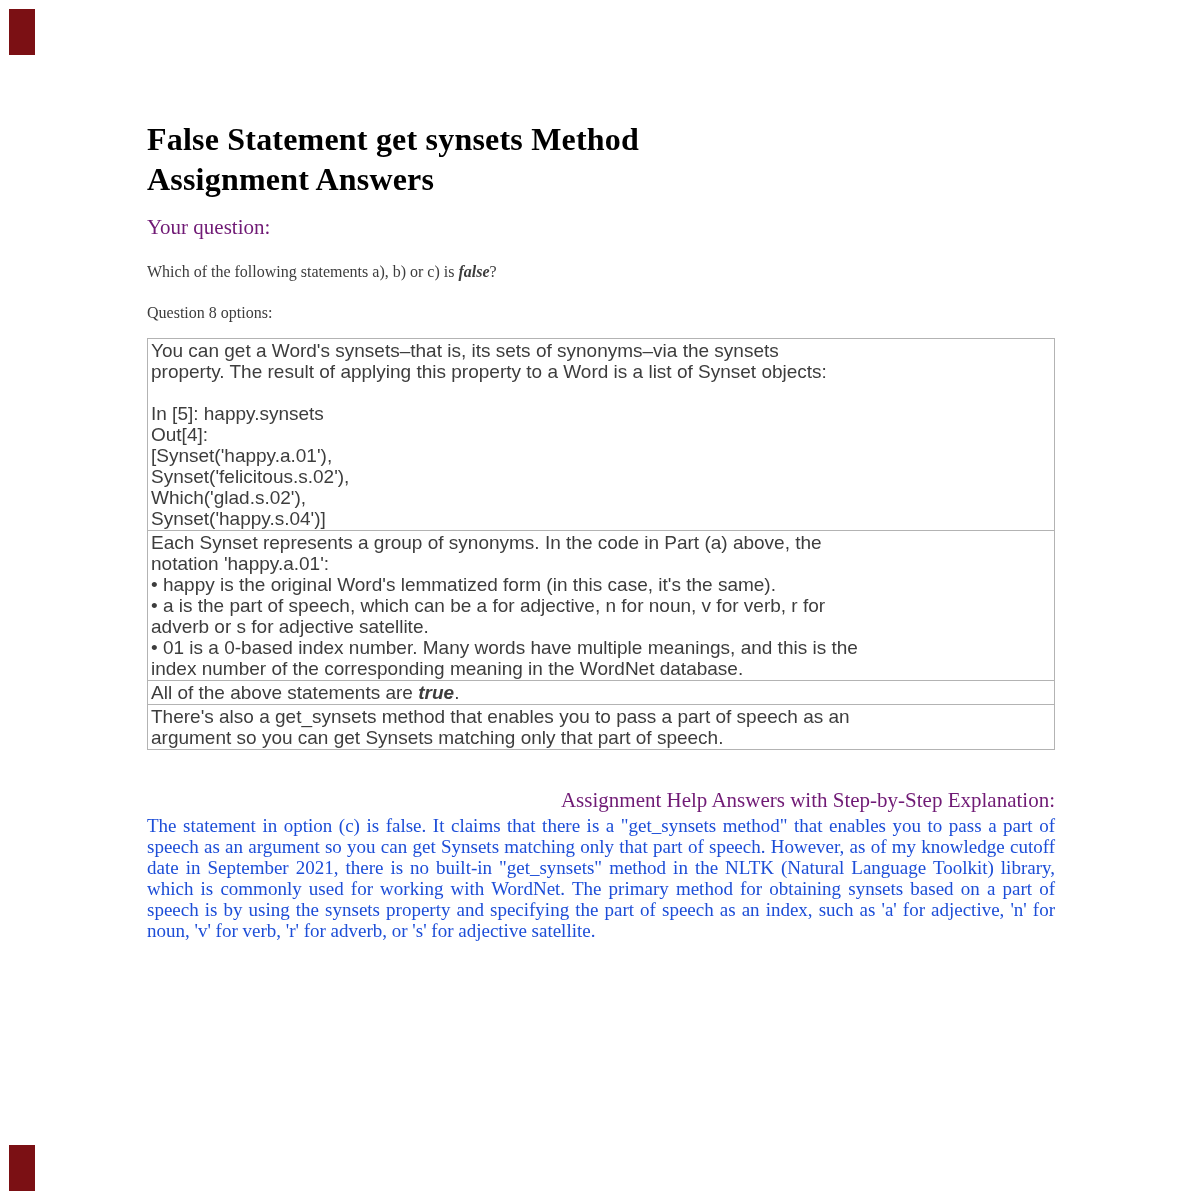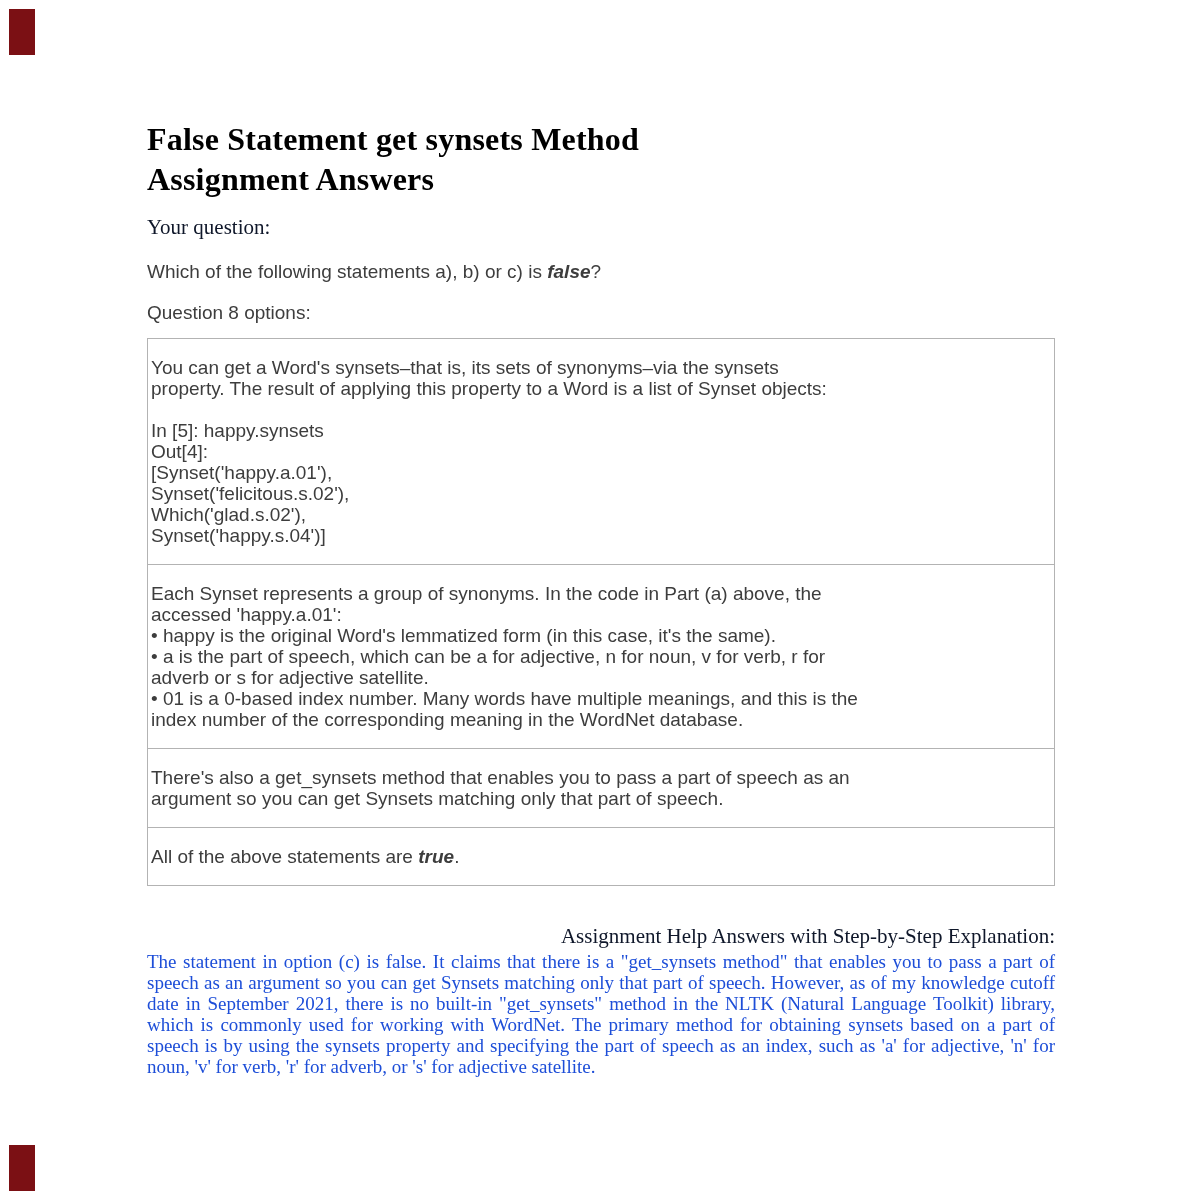--- a/index.html
+++ b/index.html
@@ -44,7 +44,7 @@
     font-weight: normal;
     font-size: 21px;
     line-height: 22px;
-    color: #0f172a;
+    color: #701a75;
     margin: 17px 0 0 0;
   }
   .blue-heading.answers { margin-top: 39px; text-align: right; }

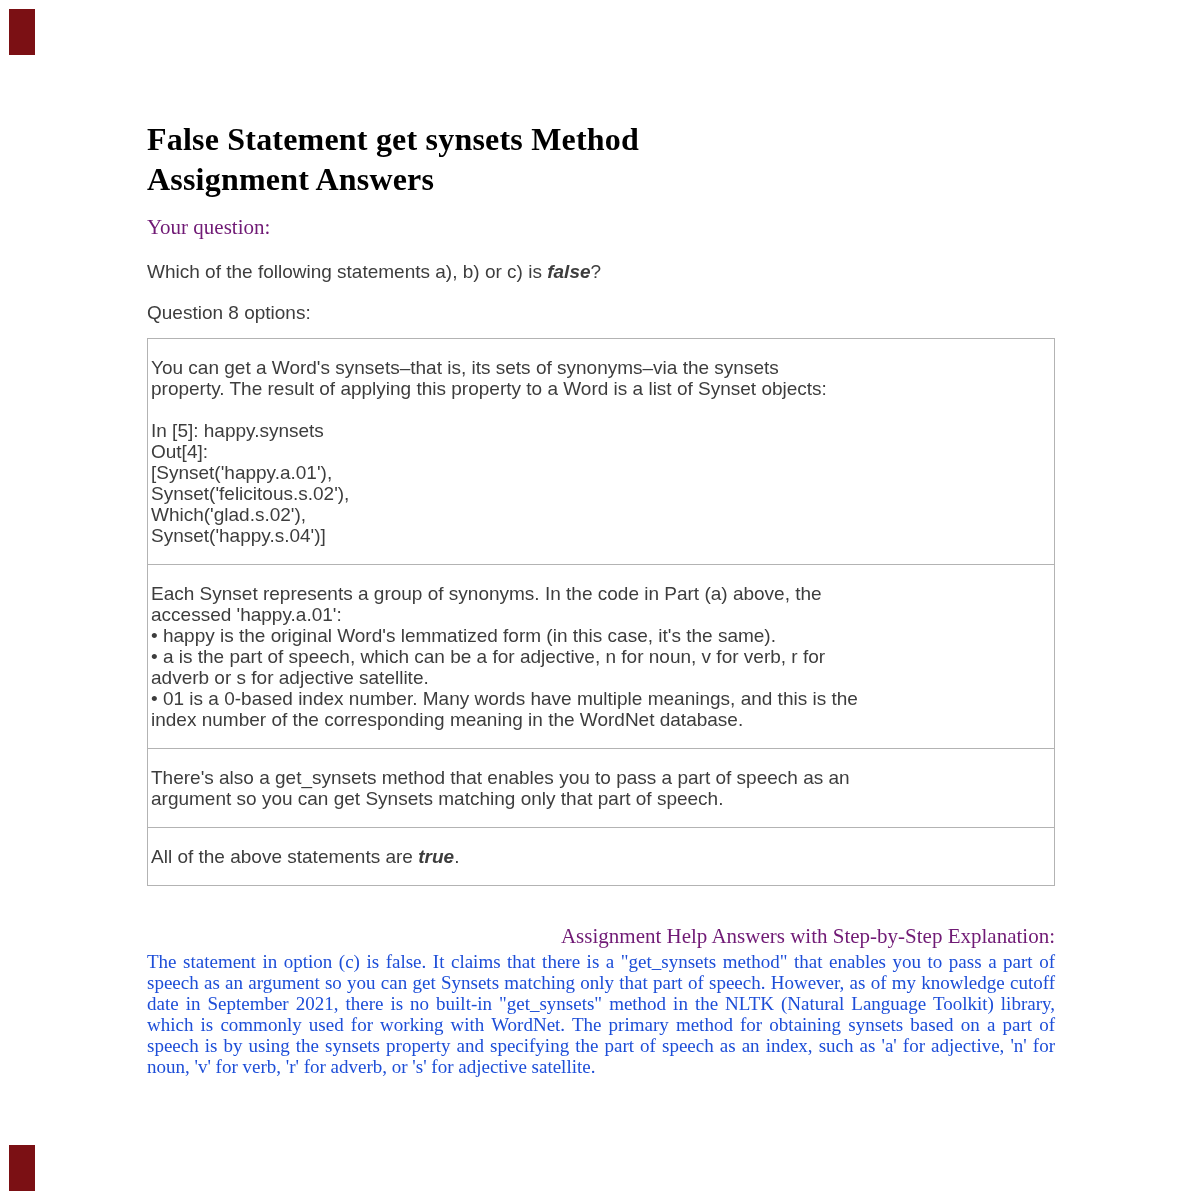--- a/index.html
+++ b/index.html
@@ -50,8 +50,8 @@
   .blue-heading.answers { margin-top: 39px; text-align: right; }
 
   .sans-text {
-    font-family: Liberation Sans, sans-serif;
-    font-size: 19px;
+    font-family: Liberation Serif, serif;
+    font-size: 16px;
     line-height: 21px;
     color: #3d3d3d;
   }

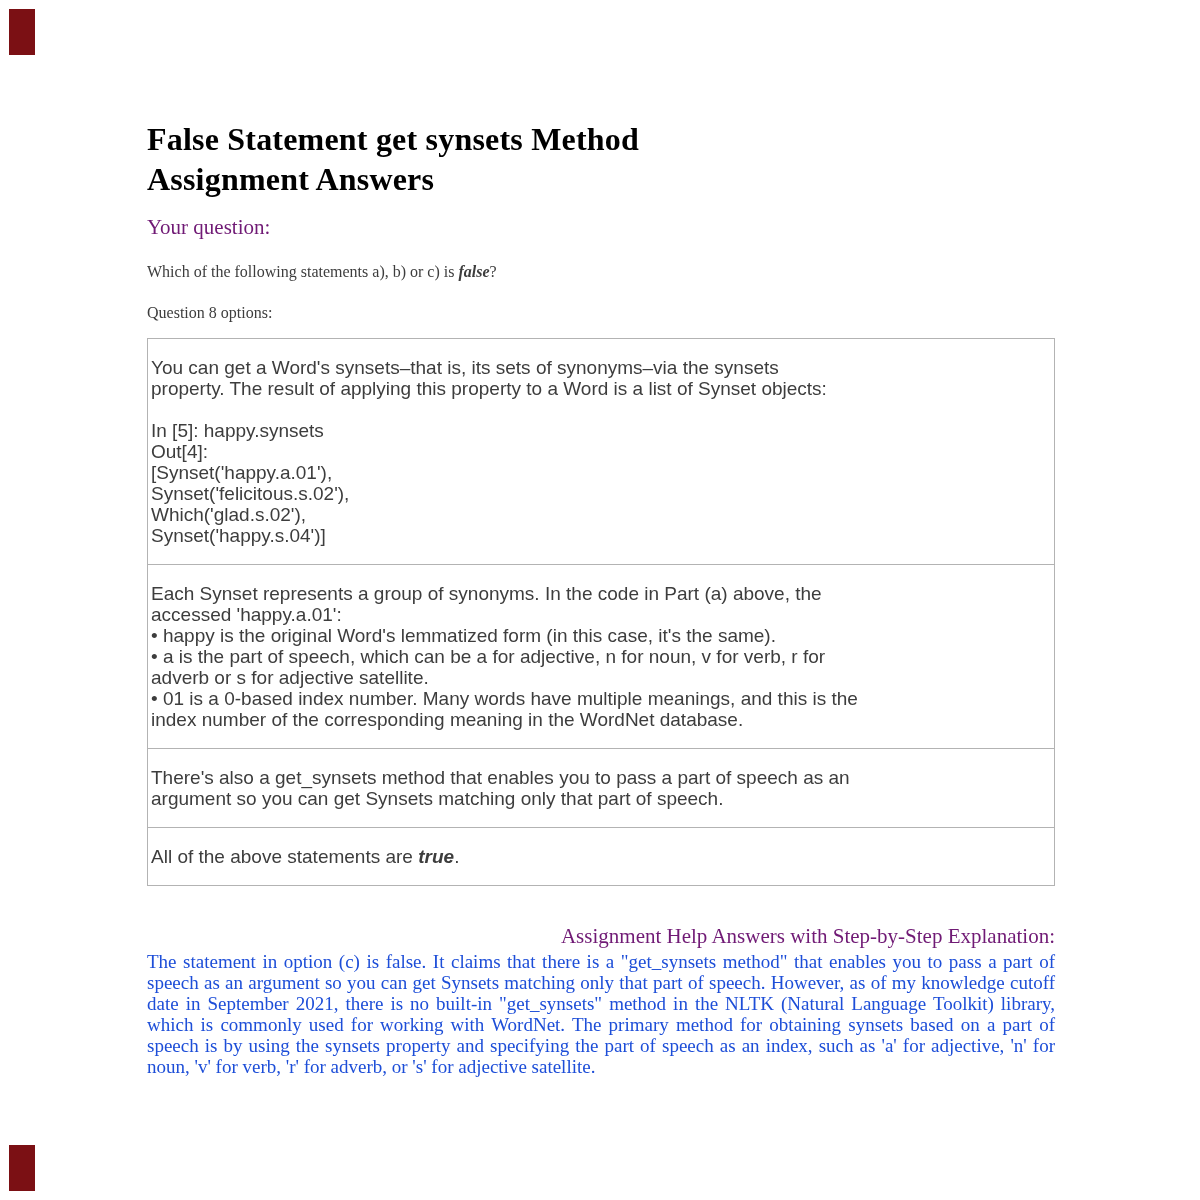--- a/index.html
+++ b/index.html
@@ -67,7 +67,7 @@
   }
   table.options-table td {
     border: 1px solid #b3b3b3;
-    padding: 18px 3px;
+    padding: 1px 3px;
     vertical-align: top;
   }
   .cell-line {

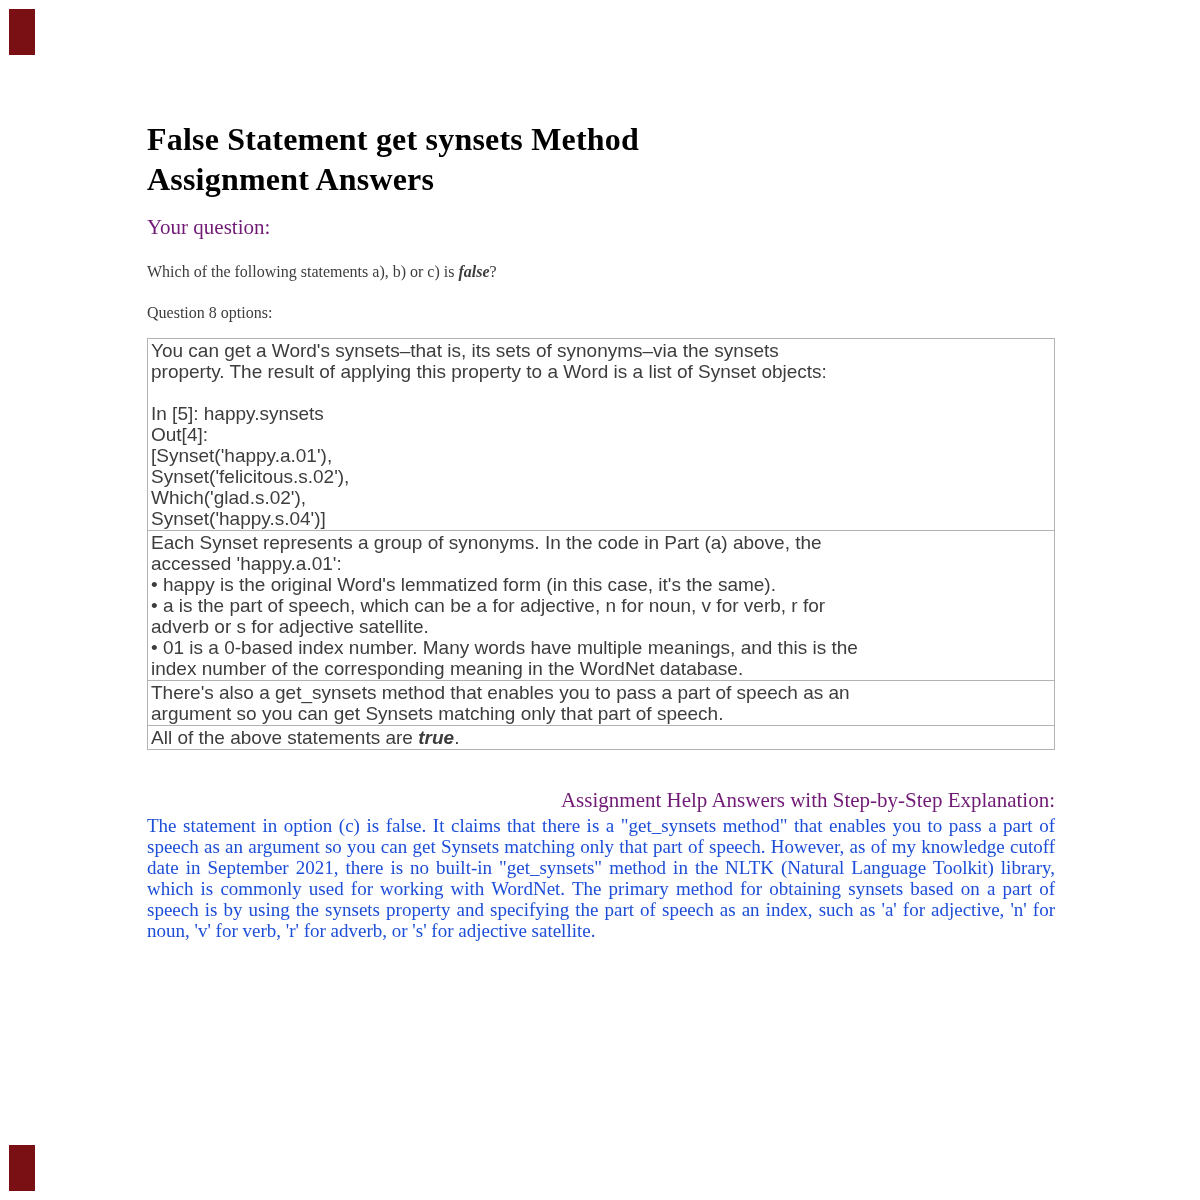--- a/index.html
+++ b/index.html
@@ -126,7 +126,7 @@
       <tr>
         <td>
           <div class="cell-line">Each Synset represents a group of synonyms. In the code in Part (a) above, the</div>
-          <div class="cell-line">accessed 'happy.a.01':</div>
+          <div class="cell-line">notation 'happy.a.01':</div>
           <div class="cell-line">• happy is the original Word's lemmatized form (in this case, it's the same).</div>
           <div class="cell-line">• a is the part of speech, which can be a for adjective, n for noun, v for verb, r for</div>
           <div class="cell-line">adverb or s for adjective satellite.</div>

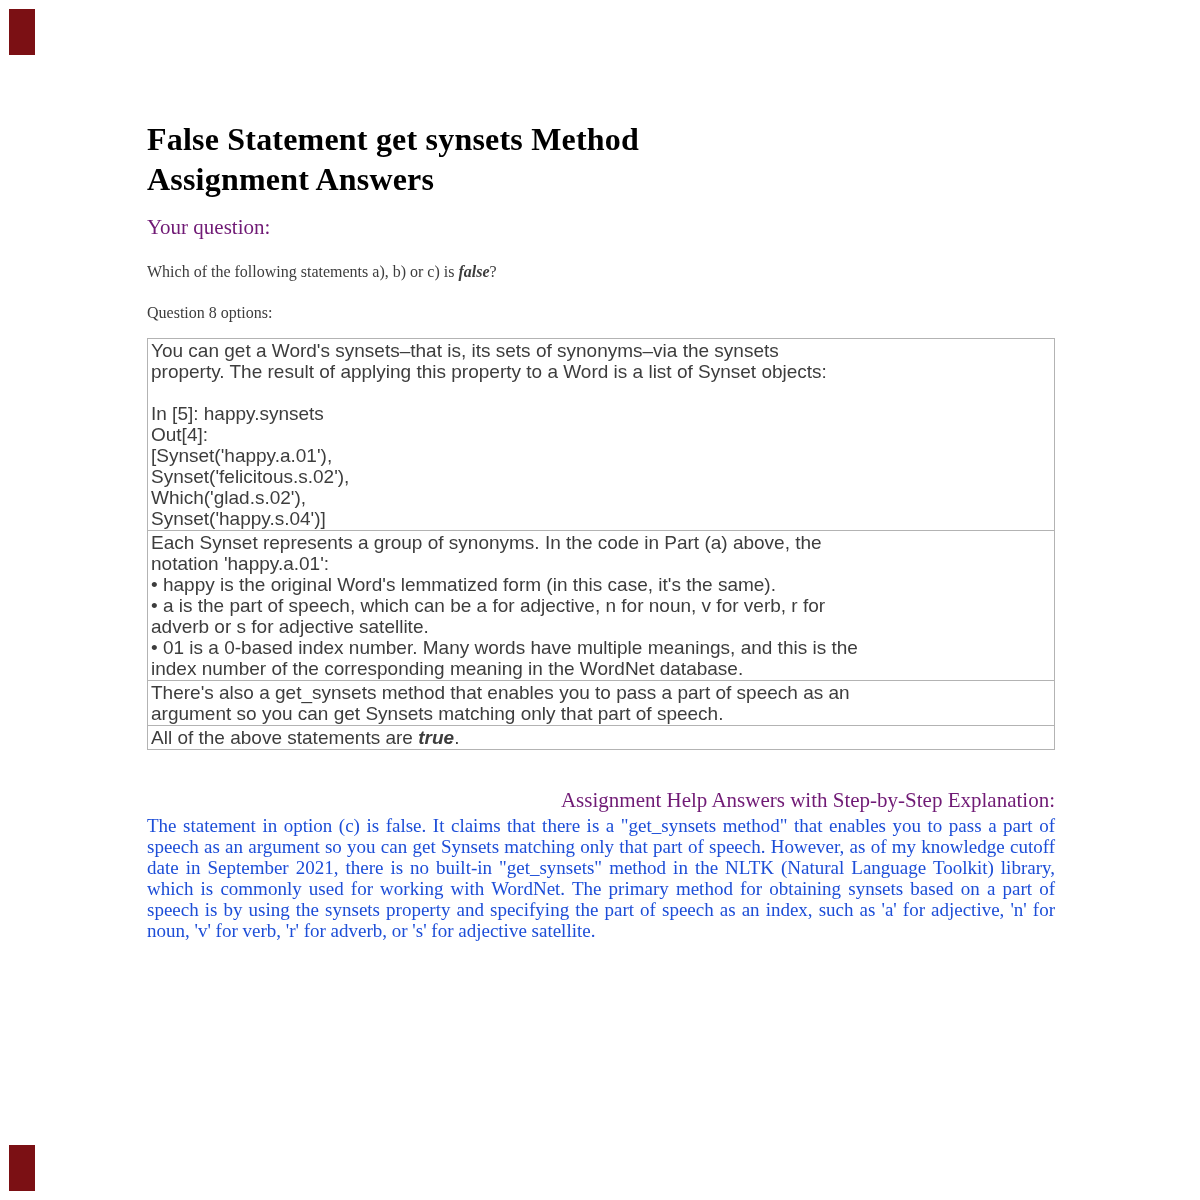--- a/index.html
+++ b/index.html
@@ -136,13 +136,13 @@
       </tr>
       <tr>
         <td>
-          <div class="cell-line">There's also a get_synsets method that enables you to pass a part of speech as an</div>
-          <div class="cell-line">argument so you can get Synsets matching only that part of speech.</div>
+          <div class="cell-line"><span>All of the above statements are </span><span class="bi">true</span><span>.</span></div>
         </td>
       </tr>
       <tr>
         <td>
-          <div class="cell-line"><span>All of the above statements are </span><span class="bi">true</span><span>.</span></div>
+          <div class="cell-line">There's also a get_synsets method that enables you to pass a part of speech as an</div>
+          <div class="cell-line">argument so you can get Synsets matching only that part of speech.</div>
         </td>
       </tr>
     </tbody>

